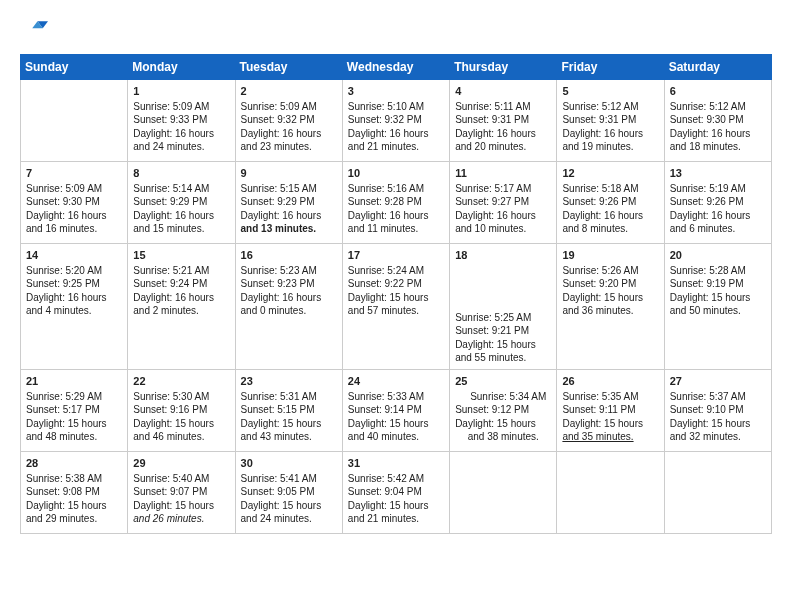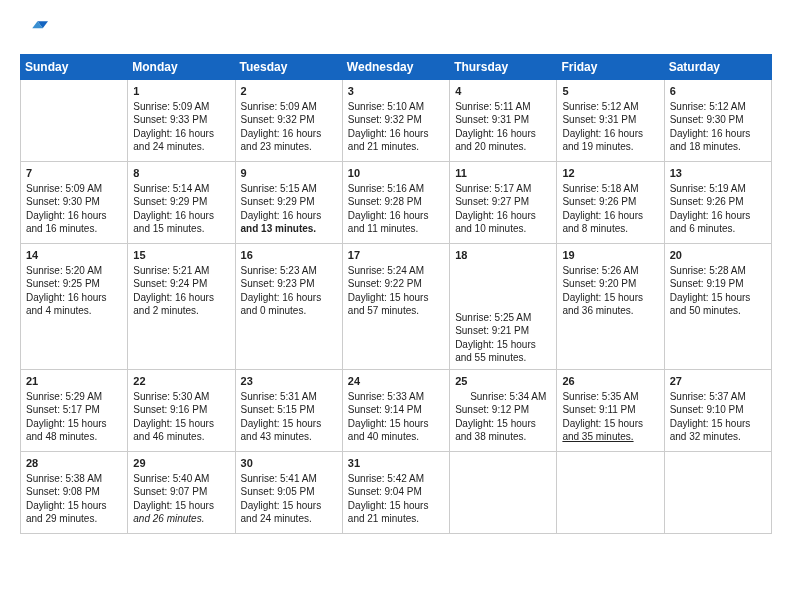--- a/index.html
+++ b/index.html
@@ -309,7 +309,7 @@
             <span style="display: block; margin-left: 15px;">Sunrise: 5:34 AM</span>
             <span style="display: block;">Sunset: 9:12 PM</span>
             <span style="display: block;">Daylight: 15 hours</span>
-            <span style="display: block;">and 38 minutes.</span>
+            <span style="display: block; text-align: center;">and 38 minutes.</span>
           </td>
           <td>
             <span class="day-number">26</span>

